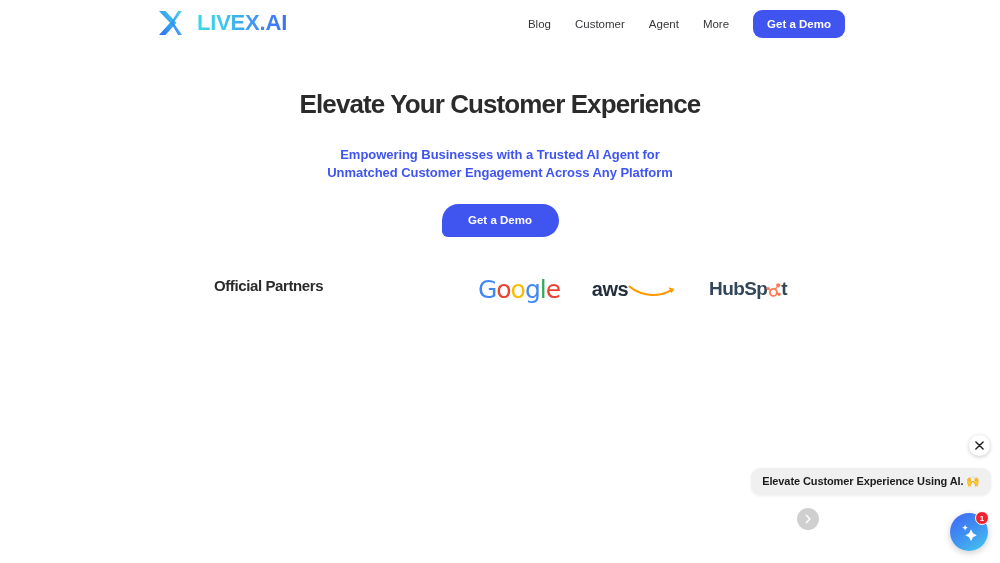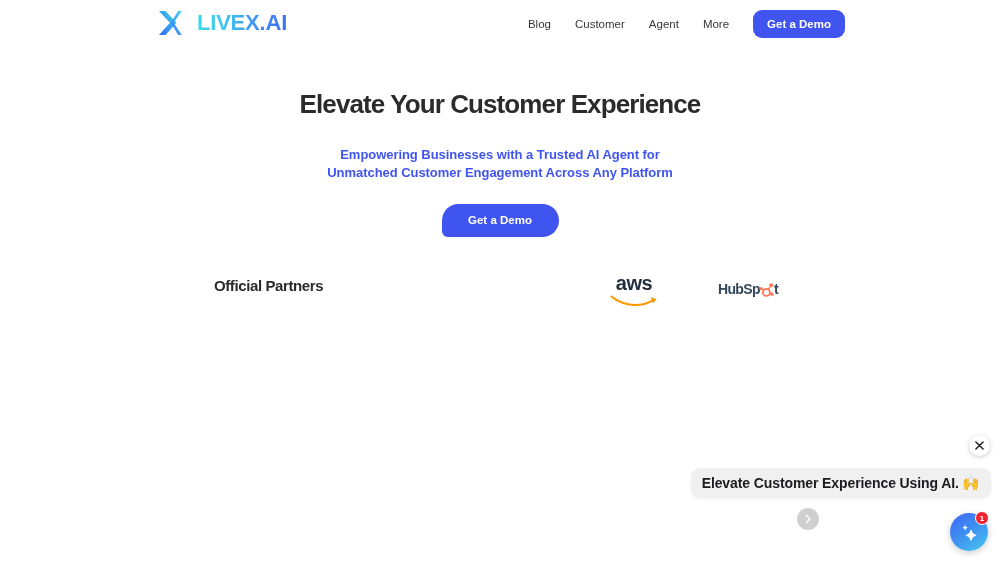--- a/index.html
+++ b/index.html
@@ -181,6 +181,11 @@
     <div class="partners-label">Official Partners</div>
 
 
+    <div class="partner p-google">
+      <div class="google-word">
+        <span class="g-b">G</span><span class="g-r">o</span><span class="g-y">o</span><span class="g-b">g</span><span class="g-g">l</span><span class="g-r">e</span>
+      </div>
+    </div>
 
     <div class="partner p-aws">
       <div class="aws-wrap">

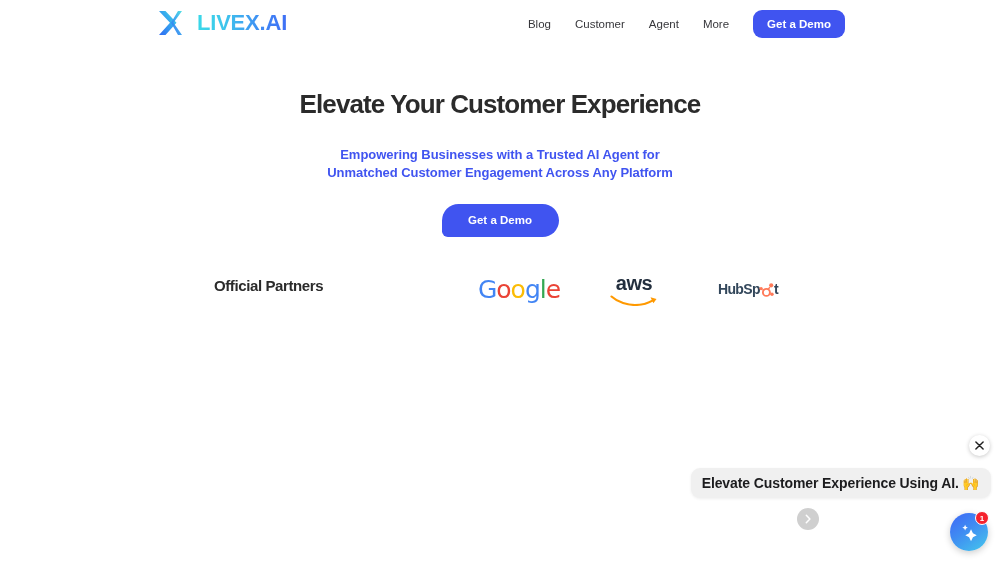--- a/index.html
+++ b/index.html
@@ -92,7 +92,7 @@
   .google-word { font-size:25px; font-weight:400; letter-spacing:-1px; line-height:26px; }
   .google-word span { font-family:"DejaVu Sans", sans-serif; }
   .g-b{color:#4285f4;} .g-r{color:#ea4335;} .g-y{color:#fbbc05;} .g-g{color:#34a853;}
-  .aws-wrap { display:flex; flex-direction:column; align-items:center; }
+  .aws-wrap { display:flex; flex-direction:row; align-items:center; }
   .aws-word { font-size:20px; font-weight:700; color:#232f3e; line-height:20px; letter-spacing:-0.5px; }
   .hubspot-word {
     font-size:14px; font-weight:700; color:#33475b;

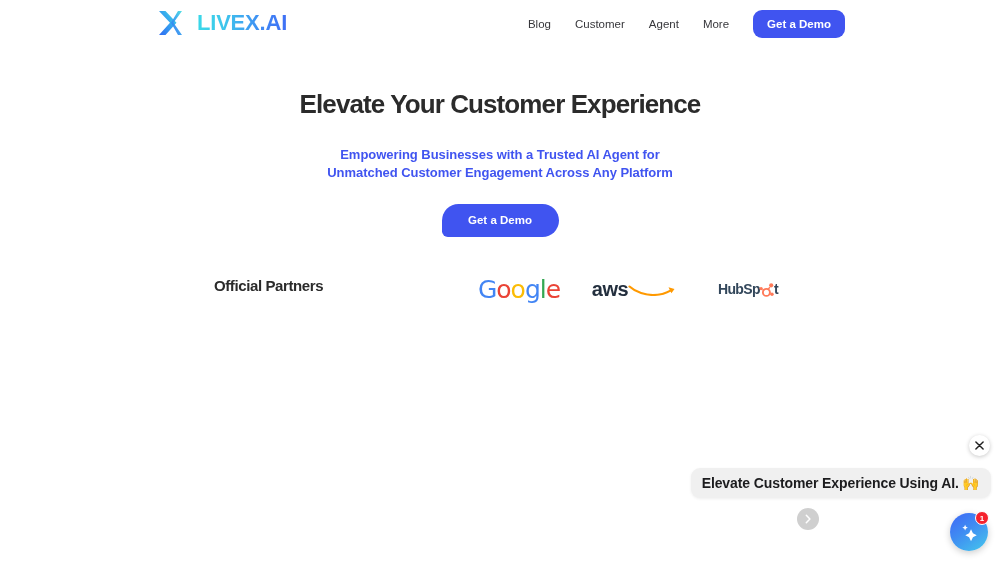--- a/index.html
+++ b/index.html
@@ -95,7 +95,7 @@
   .aws-wrap { display:flex; flex-direction:row; align-items:center; }
   .aws-word { font-size:20px; font-weight:700; color:#232f3e; line-height:20px; letter-spacing:-0.5px; }
   .hubspot-word {
-    font-size:14px; font-weight:700; color:#33475b;
+    font-size:19px; font-weight:700; color:#33475b;
     letter-spacing:-0.6px; line-height:22px; display:flex; align-items:center;
   }
 

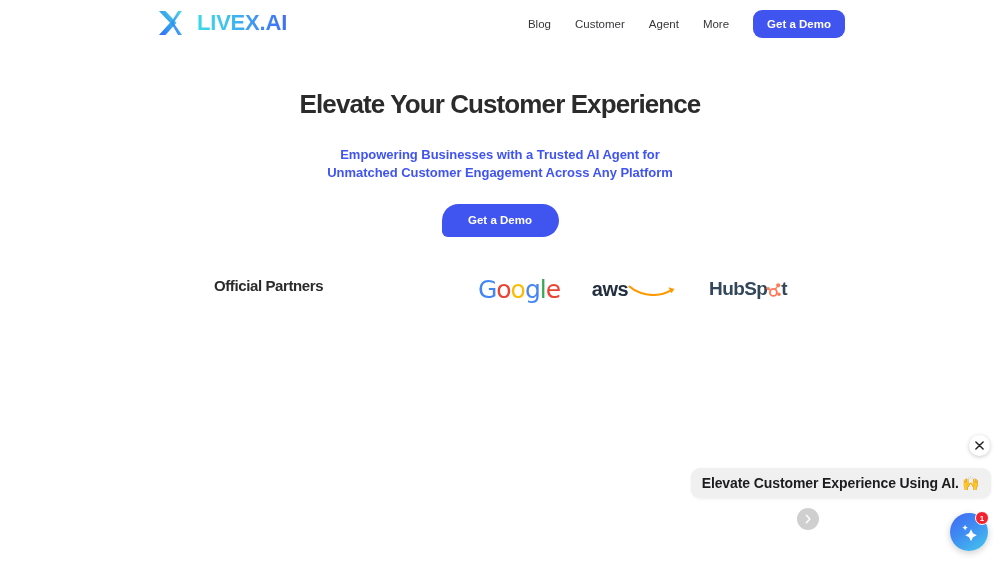--- a/index.html
+++ b/index.html
@@ -110,7 +110,7 @@
   .chat-bubble {
     position:absolute; right:9px; top:468px;
     background:#f0f0f0; border-radius:9px;
-    padding:7px 11px; font-size:14px; color:#1c1c1e; font-weight:600;
+    padding:7px 11px; font-size:11px; color:#1c1c1e; font-weight:600;
     letter-spacing:-0.1px; white-space:nowrap;
     box-shadow:0 1px 3px rgba(0,0,0,0.07);
   }

